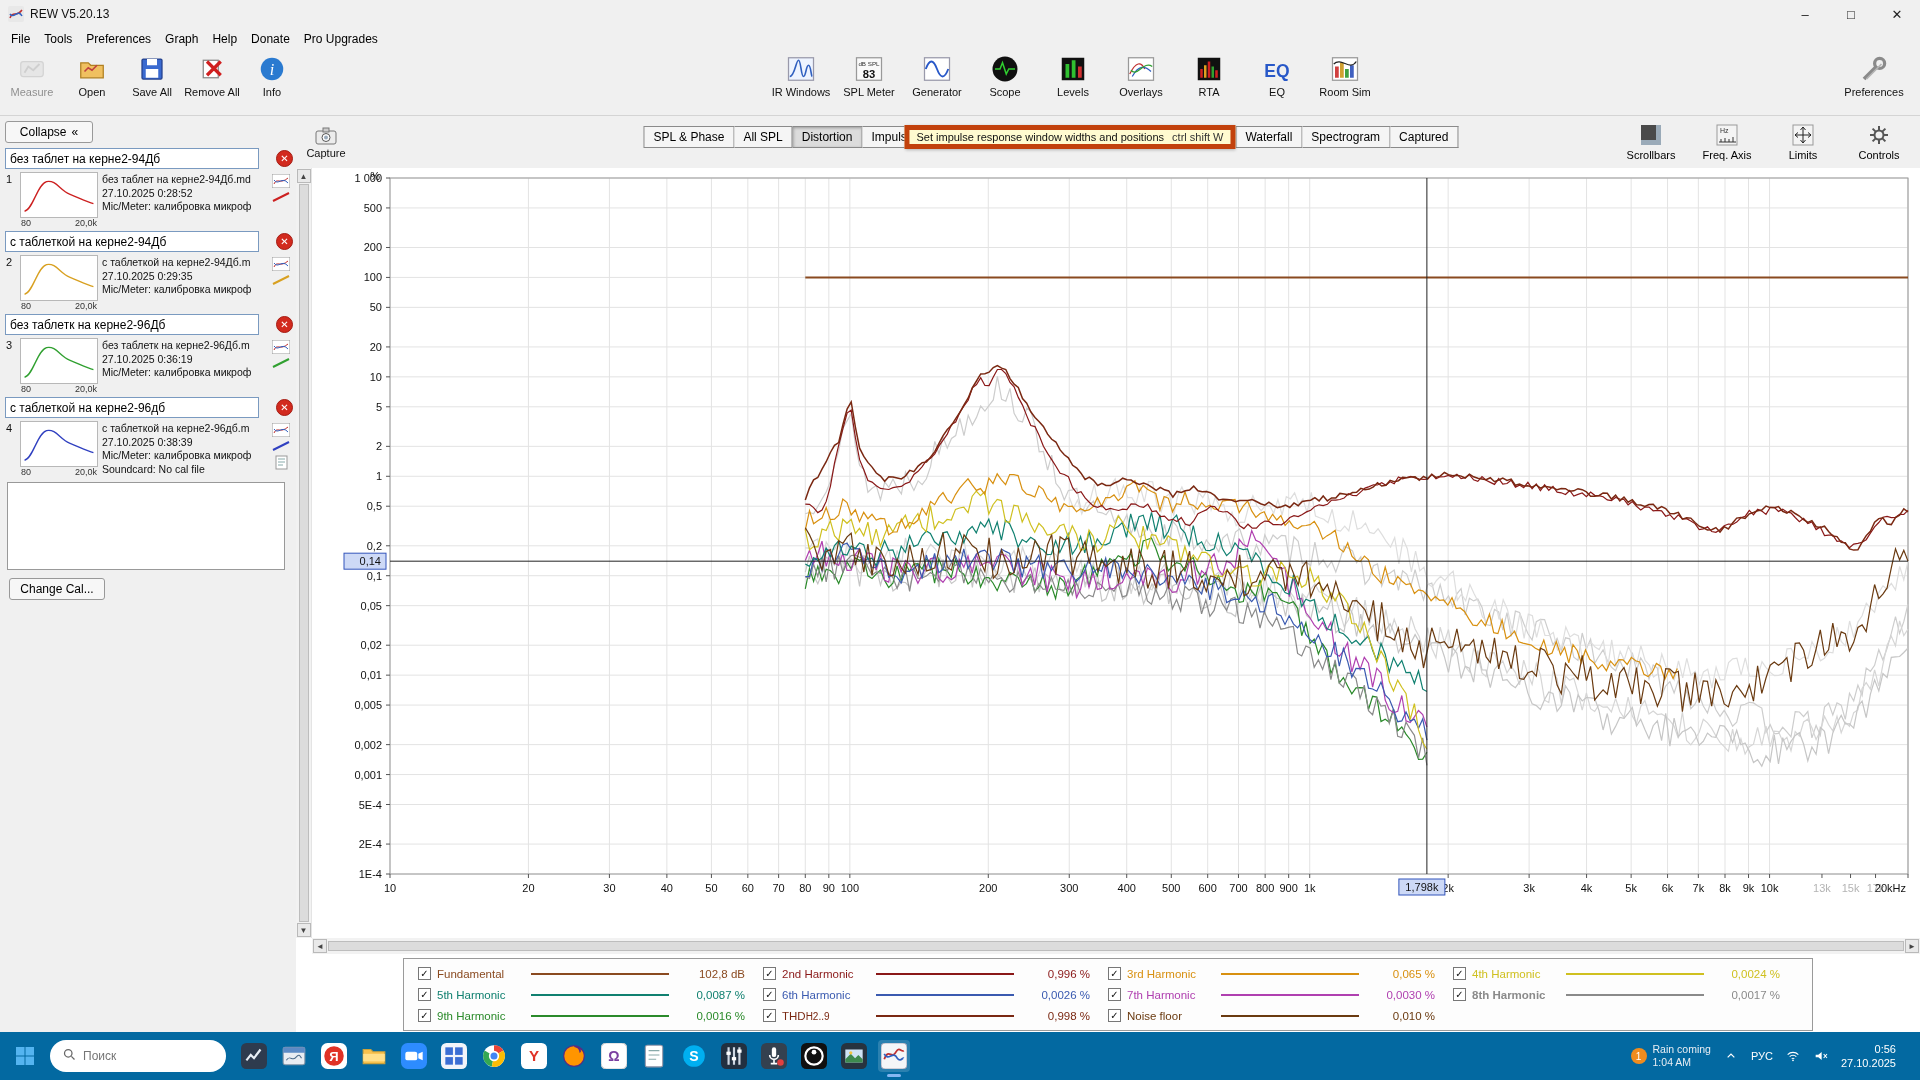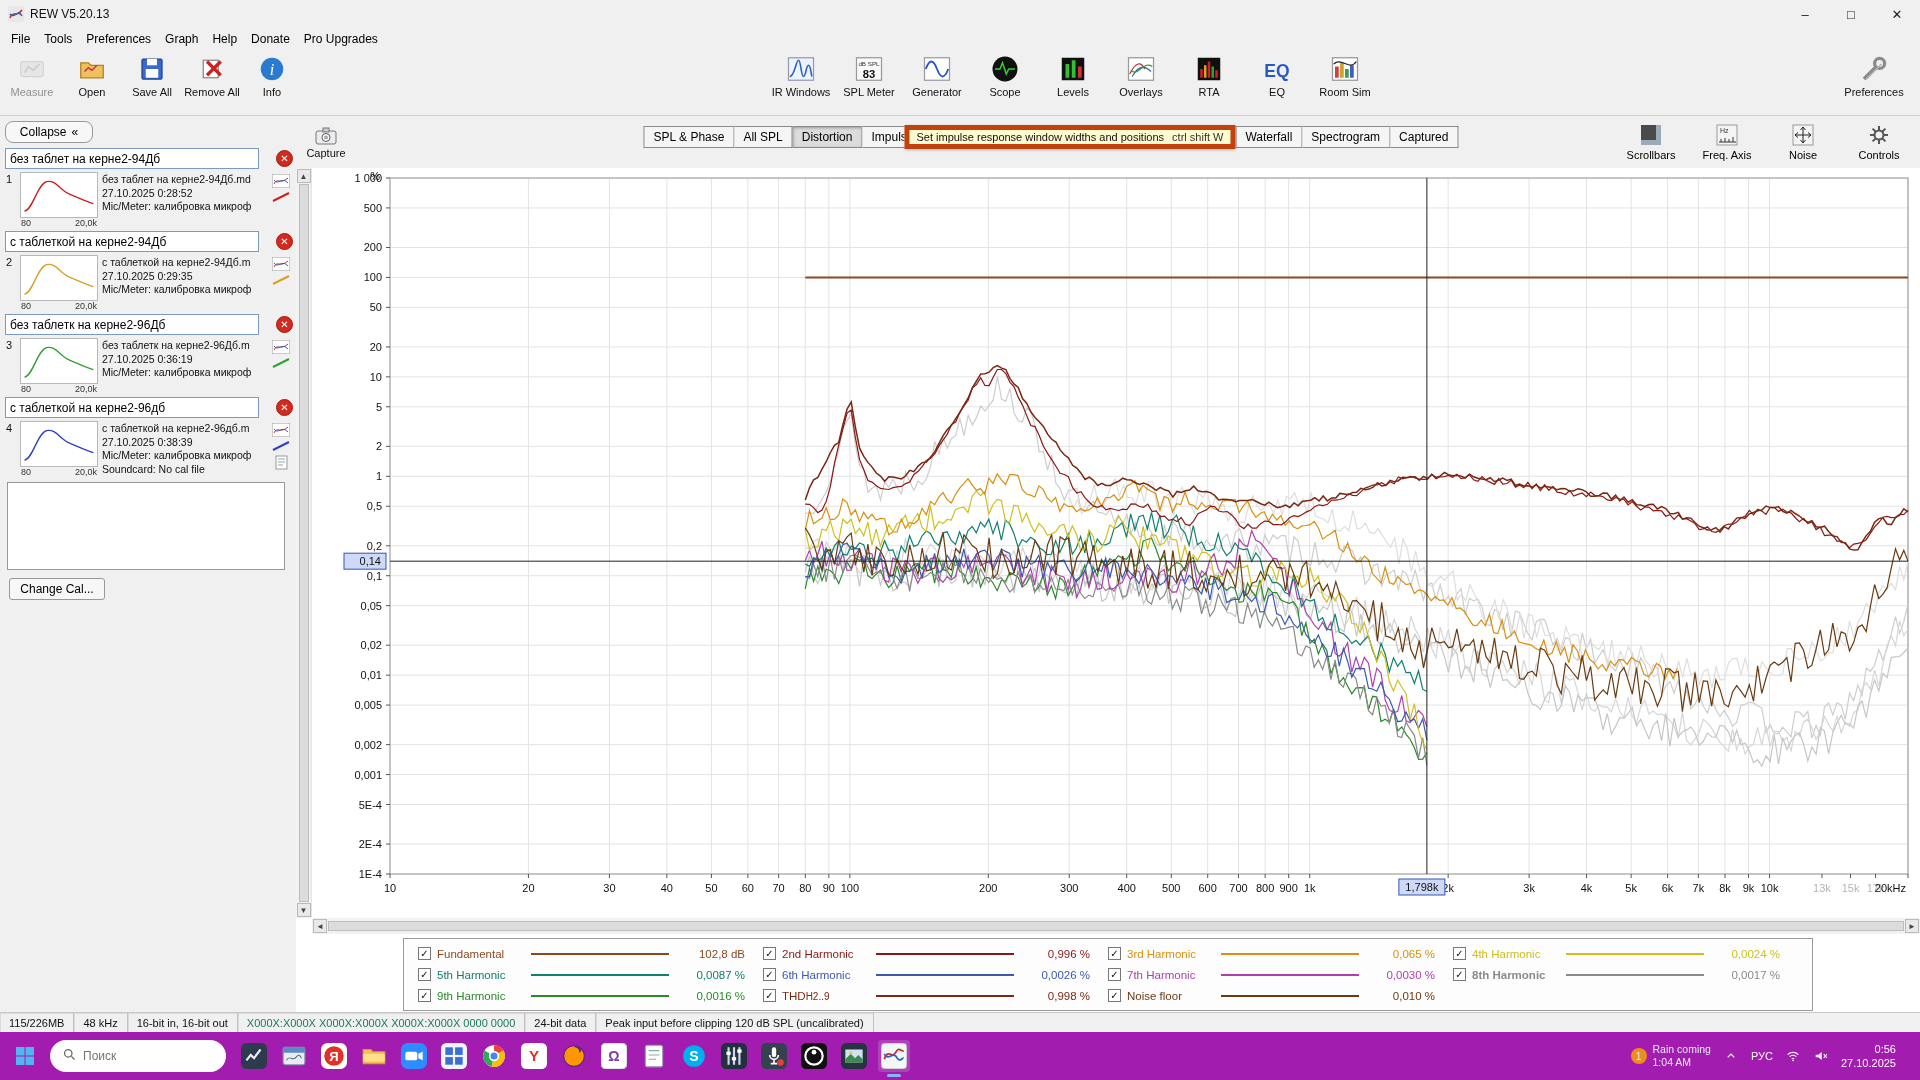--- a/index.html
+++ b/index.html
@@ -28,7 +28,7 @@
 
 .workspace{flex:1;display:flex;min-height:0;background:#f0f0f0}
 .sidebar{width:296px;flex:0 0 auto;padding:5px 3px 0 5px;display:flex;flex-direction:column;background:#f0f0f0}
-.collapse-btn{width:88px;height:22px;font-size:12px;background:#f7f7f7;border:1px solid #999;border-radius:8px;display:flex;align-items:center;justify-content:center;gap:5px;margin-bottom:5px;font-family:inherit}
+.collapse-btn{width:88px;height:22px;font-size:12px;background:#f7f7f7;border:1px solid #999;border-radius:3px;display:flex;align-items:center;justify-content:center;gap:5px;margin-bottom:5px;font-family:inherit}
 .meas{margin-bottom:3px}
 .meas-name-row{display:flex;align-items:center;gap:17px}
 .meas-name{flex:1;height:21px;border:1px solid #7a9ac0;background:#fff;font-size:12px;padding:0 4px;font-family:inherit}

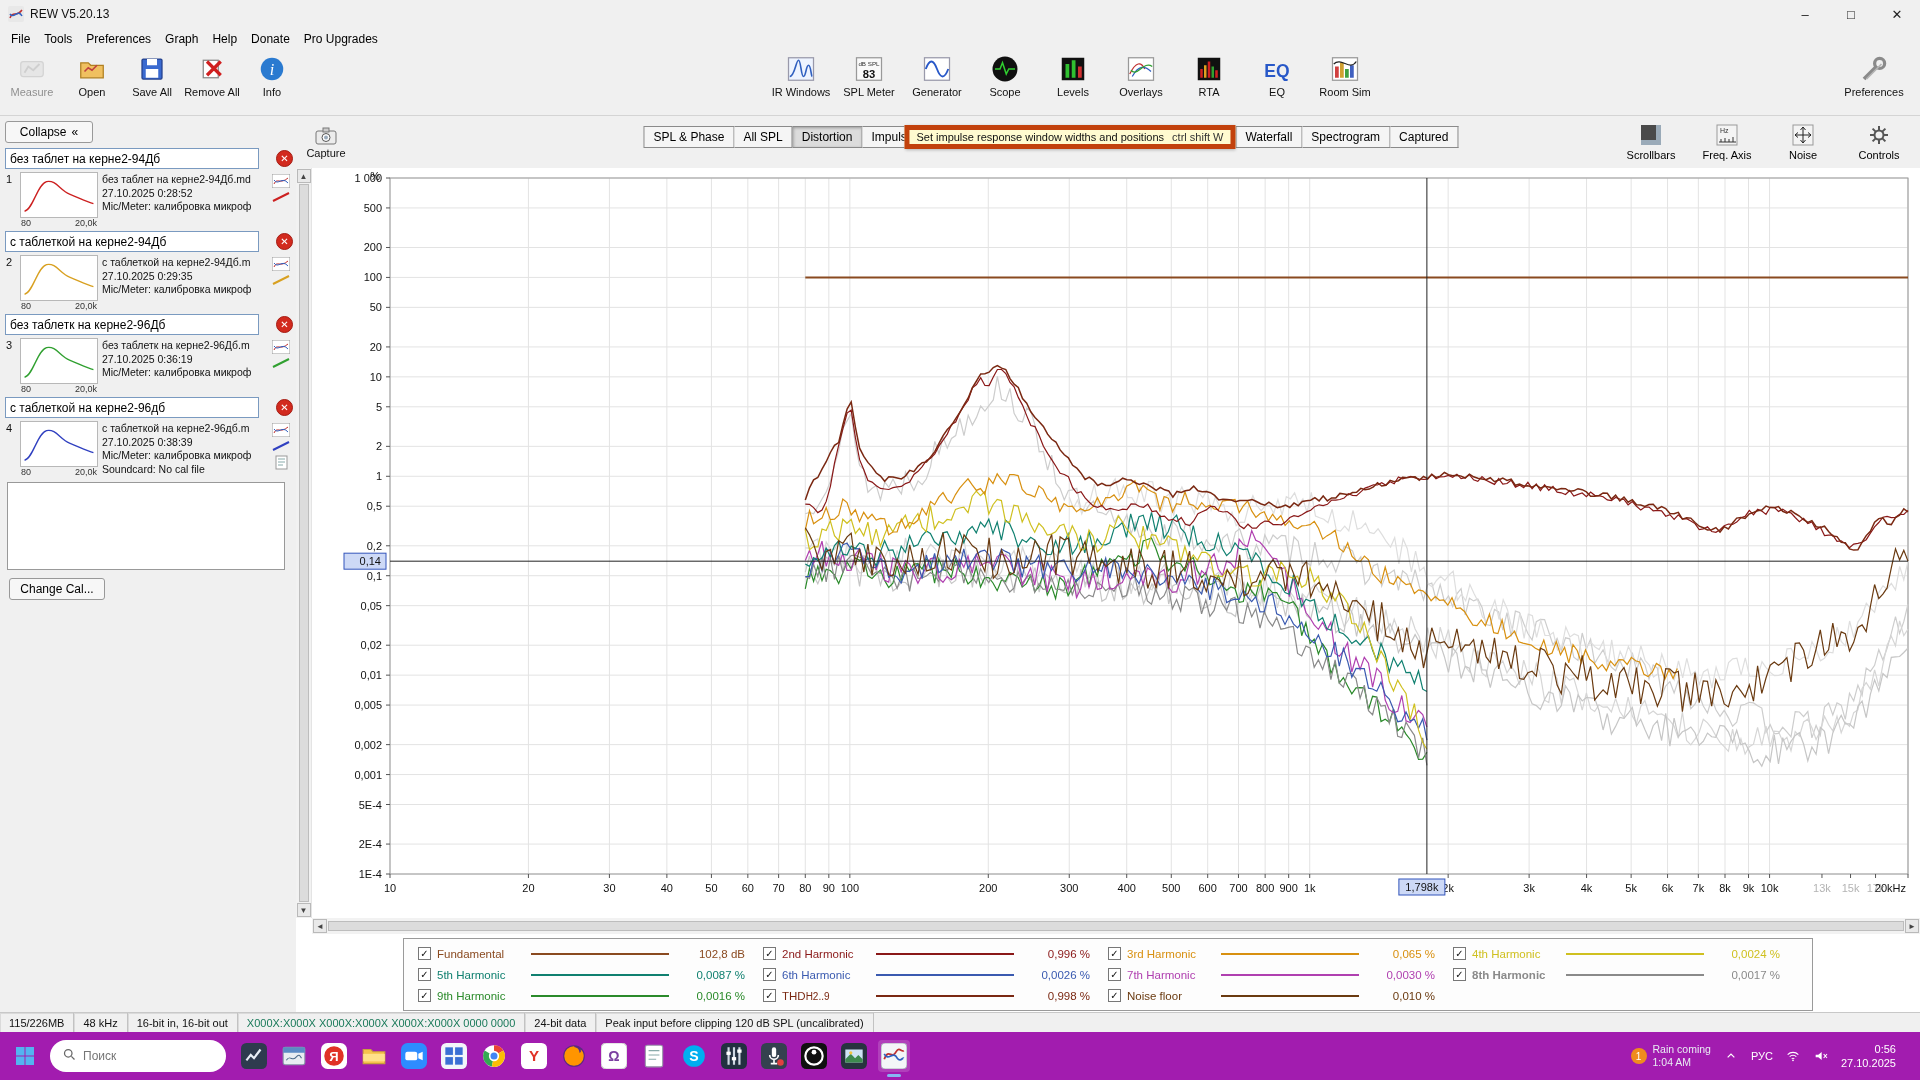--- a/index.html
+++ b/index.html
@@ -474,7 +474,7 @@
                   <rect x="2" y="2" width="20" height="20" fill="#f4f4f4" stroke="#999"></rect>
                   <path d="M12 4 v16 M4 12 h16 M12 4 l-2.5 3 M12 4 l2.5 3 M12 20 l-2.5 -3 M12 20 l2.5 -3 M4 12 l3 -2.5 M4 12 l3 2.5 M20 12 l-3 -2.5 M20 12 l-3 2.5" stroke="#222" fill="none"></path>
                 </svg></span>
-              <span>Noise</span>
+              <span>Limits</span>
             </button>
             <button class="gbtn">
               <span class="ico"><svg viewBox="0 0 24 24">

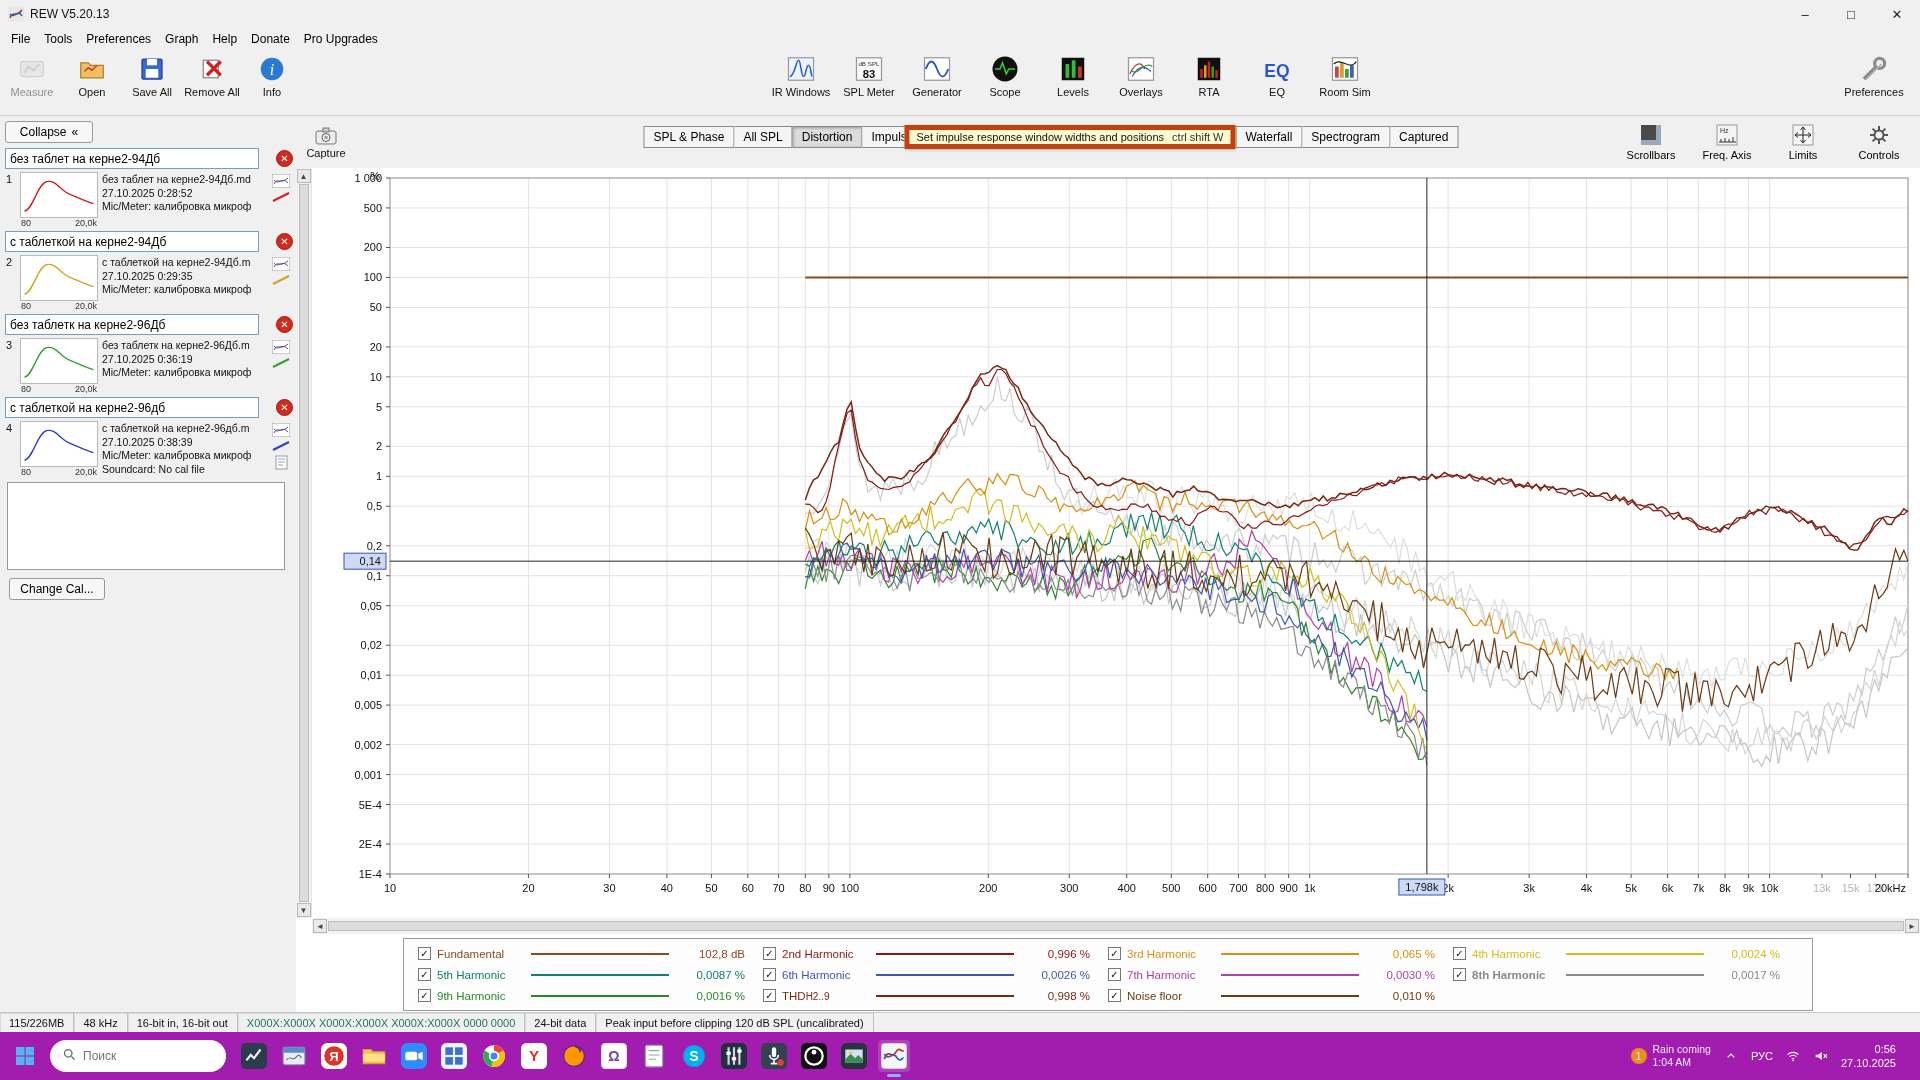--- a/index.html
+++ b/index.html
@@ -765,14 +765,6 @@
     </div>
   </div>
 
-  <div class="statusbar" id="statusbar">
-      <div class="sb-seg">115/226MB</div>
-      <div class="sb-seg">48 kHz</div>
-      <div class="sb-seg">16-bit in, 16-bit out</div>
-      <div class="sb-seg" style="color: rgb(26, 122, 90);">X000X:X000X X000X:X000X X000X:X000X 0000 0000</div>
-      <div class="sb-seg">24-bit data</div>
-      <div class="sb-seg">Peak input before clipping 120 dB SPL (uncalibrated)</div>
-    </div>
 
   <div class="taskbar">
     <div class="tb-start">

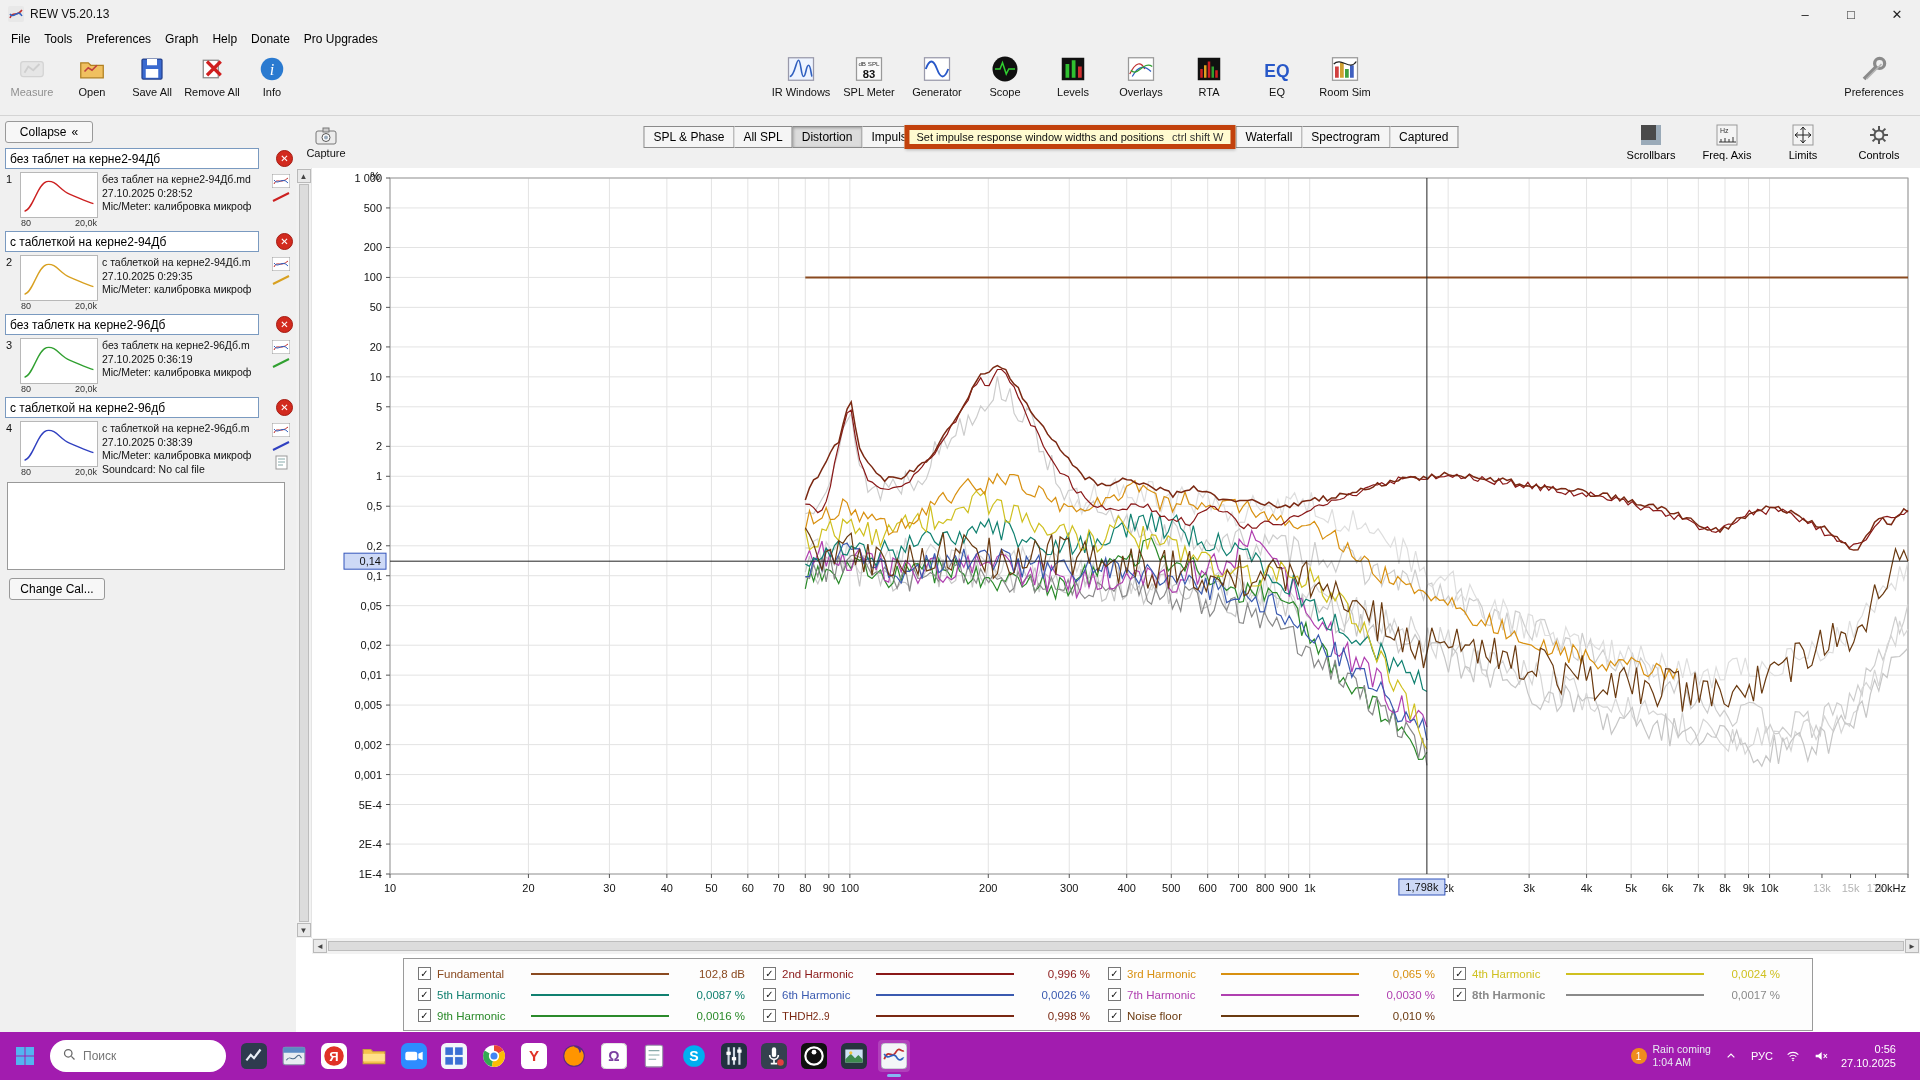--- a/index.html
+++ b/index.html
@@ -84,7 +84,7 @@
 
 .statusbar{height:20px;background:#f0f0f0;border-top:1px solid #c8c8c8;display:flex;font-size:11px;flex:0 0 auto}
 .sb-seg{display:flex;align-items:center;padding:0 9px;border-right:1px solid #c2c2c2;box-shadow:inset 1px 1px 0 #dadada;white-space:nowrap}
-.taskbar{height:48px;background:#a21caf;display:flex;align-items:center;padding:0 8px;gap:8px;flex:0 0 auto;color:#fff}
+.taskbar{height:48px;background:#0369a1;display:flex;align-items:center;padding:0 8px;gap:8px;flex:0 0 auto;color:#fff}
 .tb-start{width:34px;height:34px;display:flex;align-items:center;justify-content:center}
 .tb-start svg{width:24px;height:24px}
 .tb-search{width:176px;height:32px;border-radius:16px;background:#fff;display:flex;align-items:center;gap:6px;padding:0 12px;color:#555}

